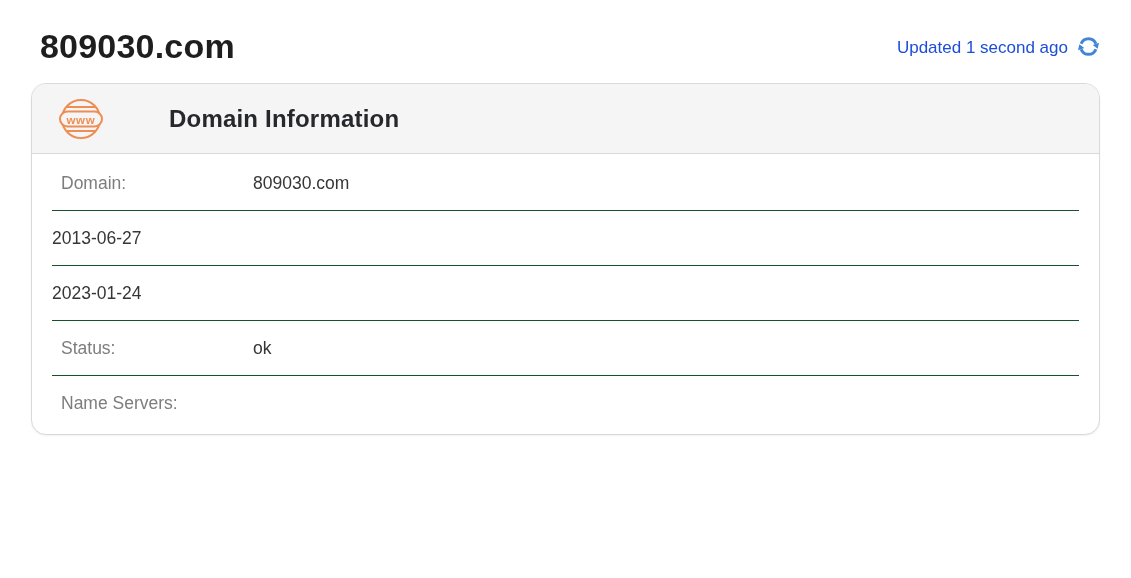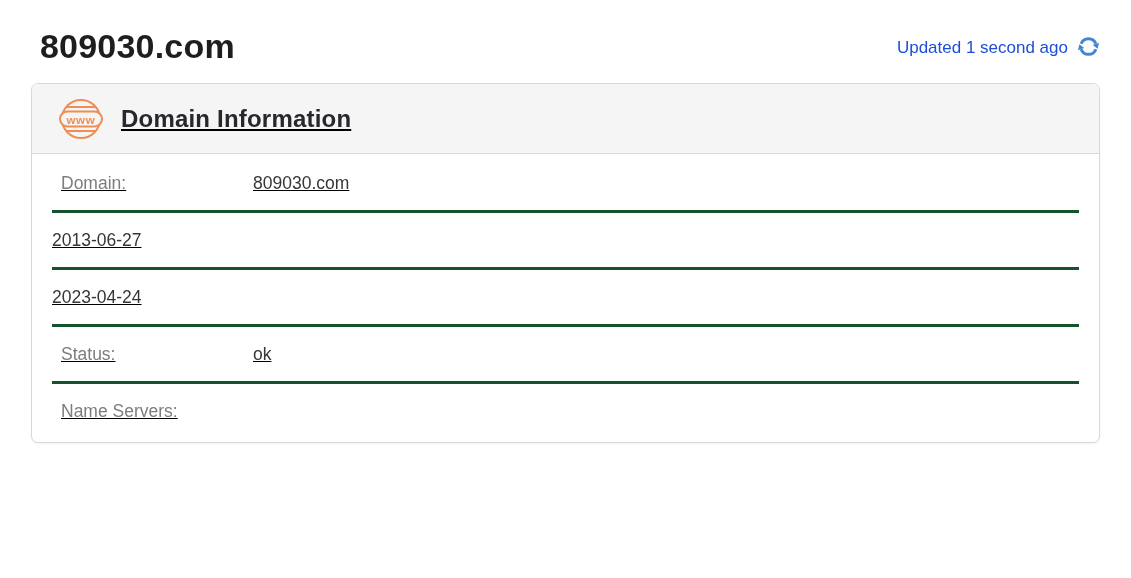--- a/index.html
+++ b/index.html
@@ -41,11 +41,10 @@
   .card {
     margin: 0 31px;
     border: 1px solid #d9d9d9;
-    border-radius: 7px;
+    border-radius: 15px;
     background: #ffffff;
     box-shadow: 0 1px 2px rgba(0,0,0,0.06);
     overflow: hidden;
-    text-decoration: underline;
   }
   .card-header {
     height: 70px;

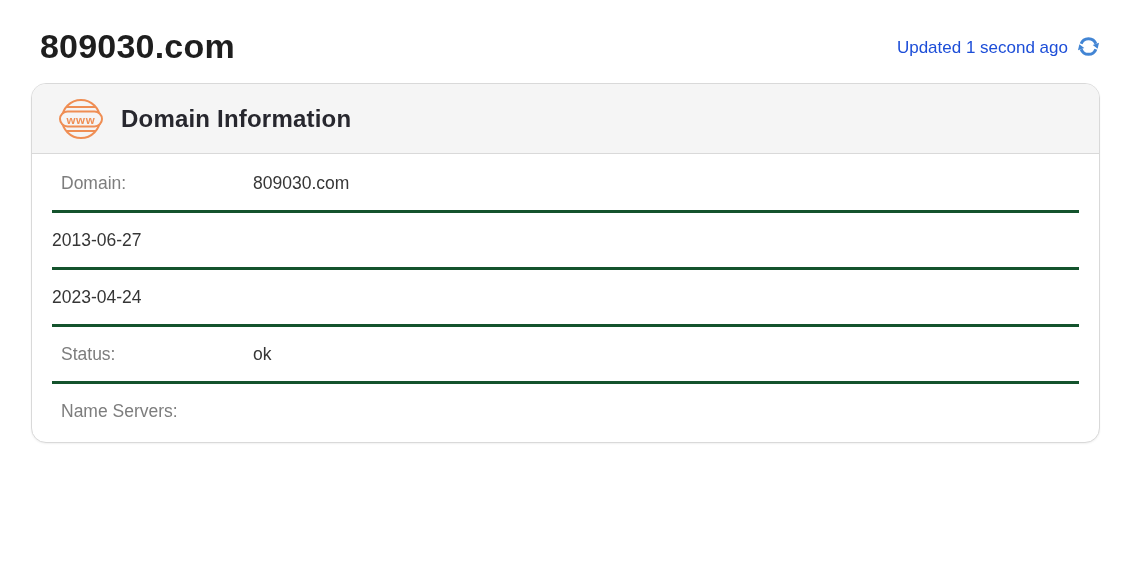--- a/index.html
+++ b/index.html
@@ -60,6 +60,7 @@
     font-weight: 700;
     color: #27272e;
     letter-spacing: 0.2px;
+    margin-left: 48px;
   }
   .rows {
     padding: 2px 20px 0 20px;

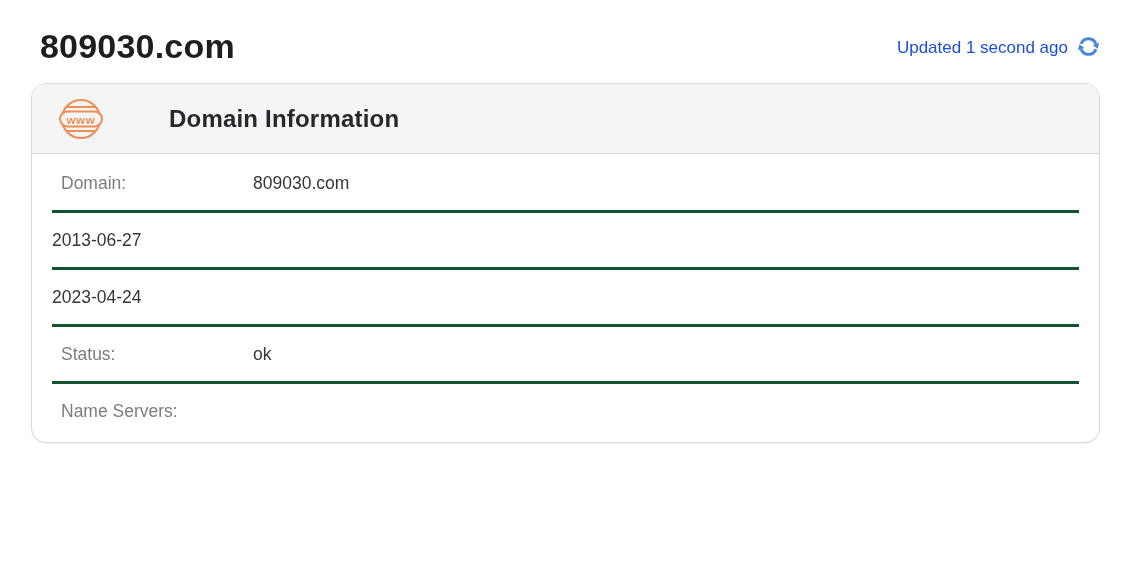--- a/index.html
+++ b/index.html
@@ -69,7 +69,7 @@
     display: flex;
     align-items: flex-start;
     padding: 15px 0;
-    border-bottom: 3px solid #14532d;
+    border-bottom: 1px solid #14532d;
     font-size: 17.5px;
     line-height: 24px;
   }

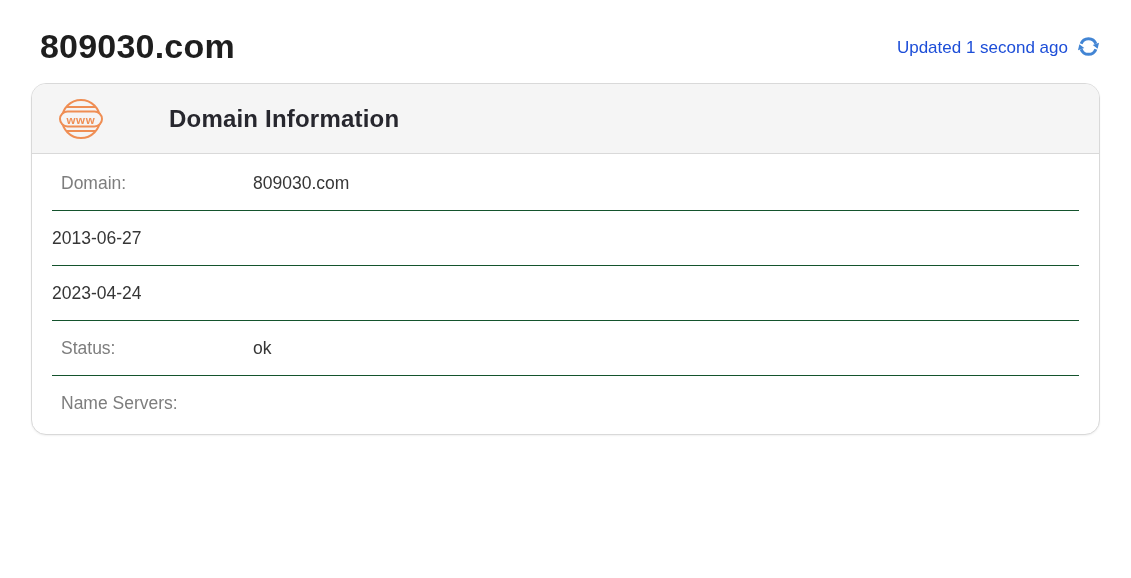--- a/index.html
+++ b/index.html
@@ -134,7 +134,7 @@
       <div class="row-value">2013-06-27</div>
     </div>
     <div class="row">
-      <div class="row-value">2023-04-24</div>
+      <div class="row-value">2023-01-24</div>
     </div>
     <div class="row">
       <div class="row-label">Status:</div>

